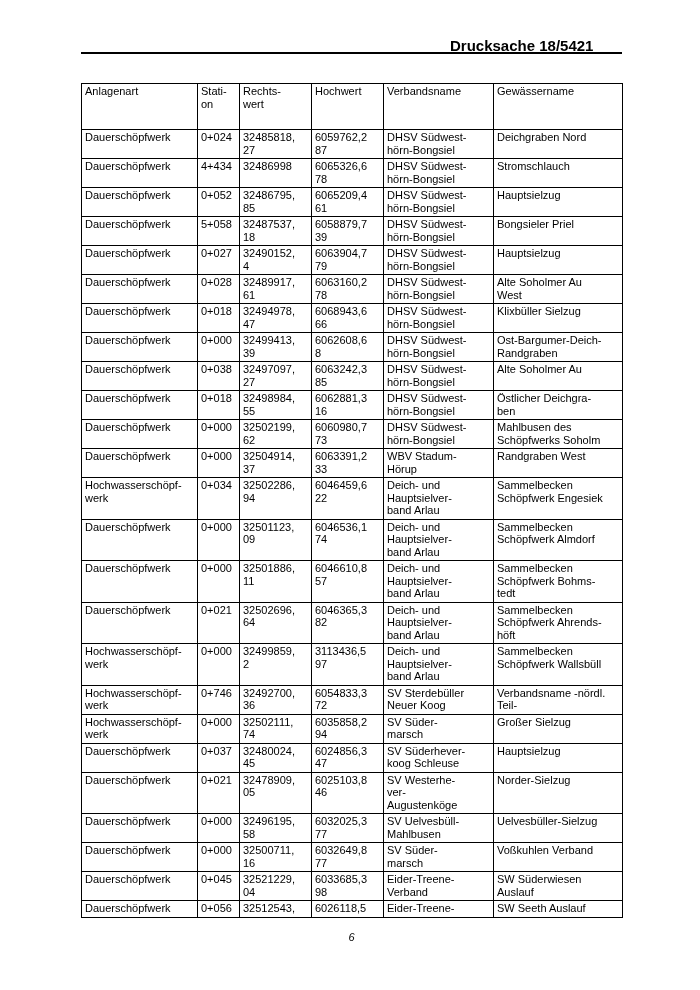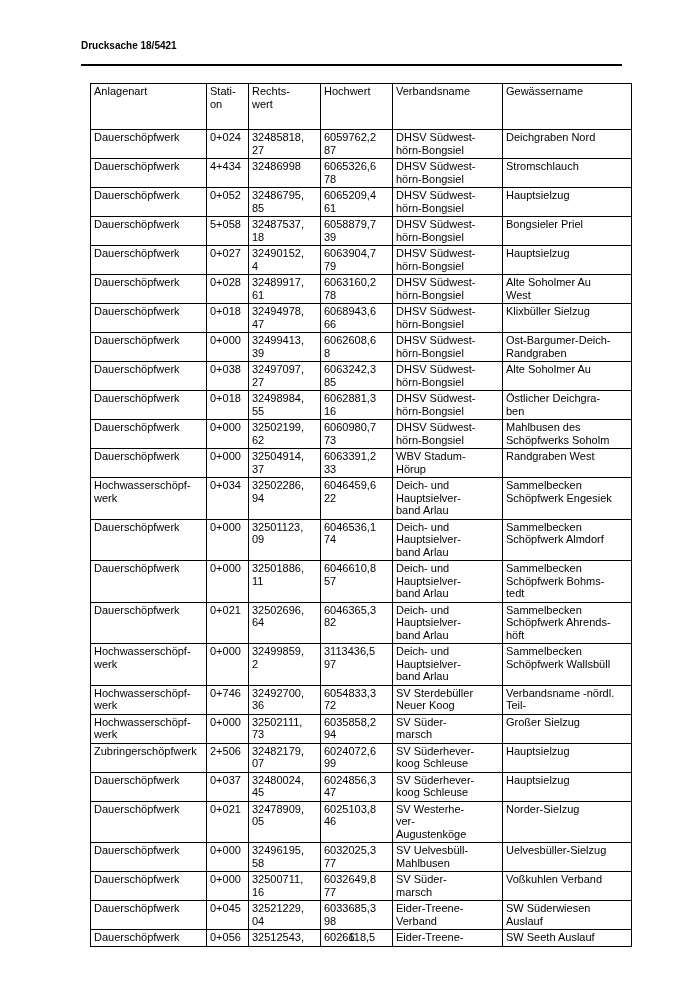--- a/index.html
+++ b/index.html
@@ -16,9 +16,9 @@
     position:absolute;
     top:39px;left:81px;width:541px;
     display:flex;align-items:baseline;
-    padding-bottom:12px;
+    padding-bottom:0;
     border-bottom:2px solid #000;
-    font-size:10px;line-height:13px;
+    font-size:15px;line-height:13px;justify-content:flex-end;
   }
   .doc-ref{font-weight:bold;flex:0 0 172px;}
   .doc-title{flex:1;}

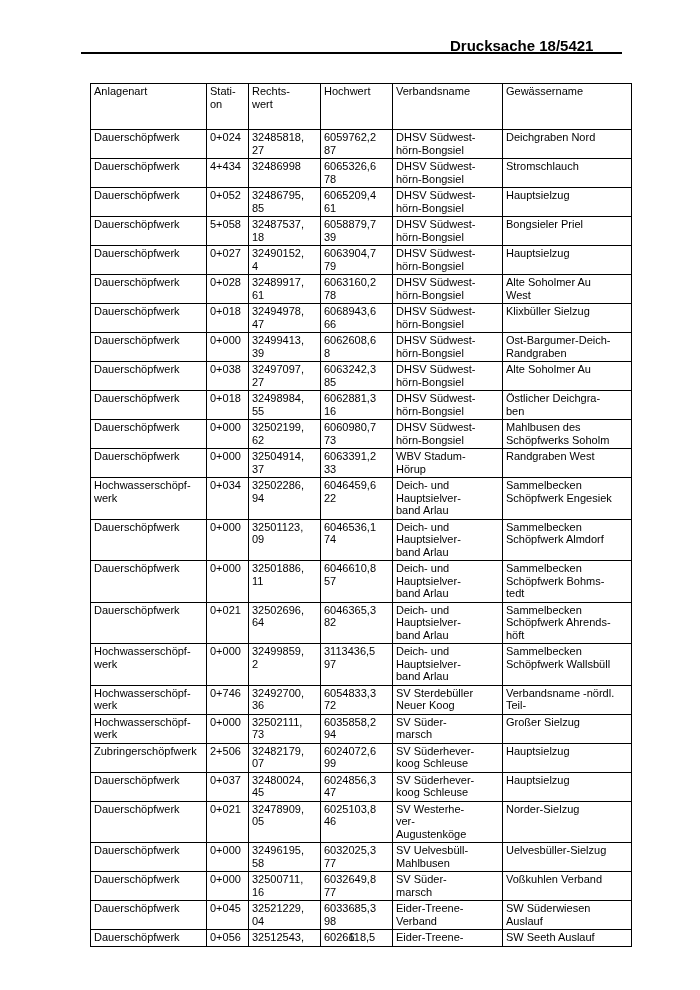--- a/index.html
+++ b/index.html
@@ -24,7 +24,7 @@
   .doc-title{flex:1;}
   table.data-table{
     position:absolute;
-    top:83px;left:90px;
+    top:83px;left:81px;
     width:541px;
     border-collapse:collapse;
     table-layout:fixed;

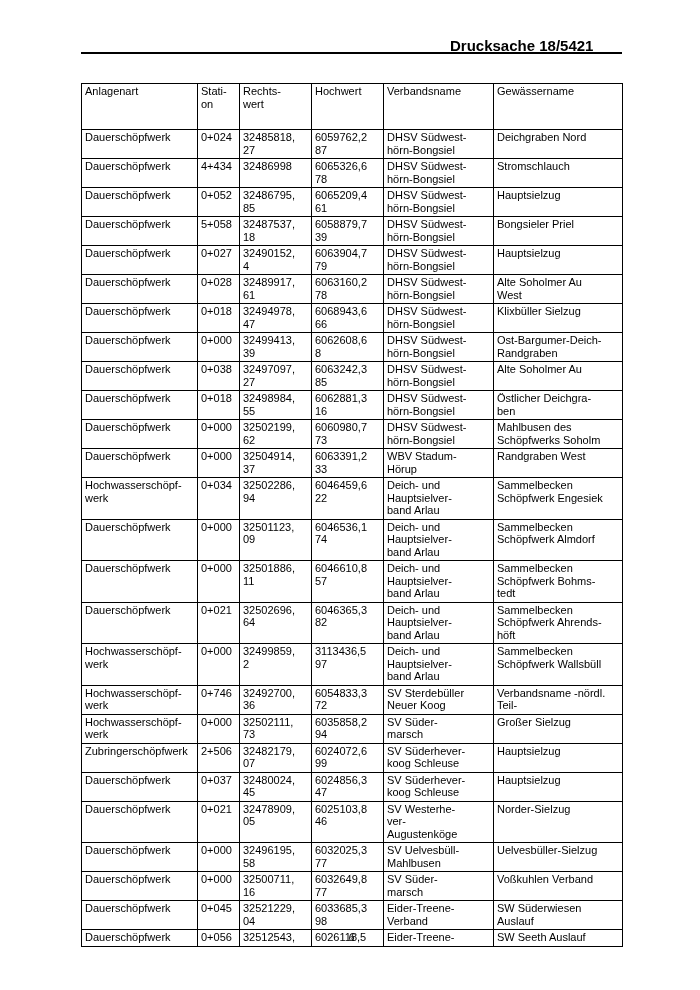--- a/index.html
+++ b/index.html
@@ -304,7 +304,7 @@
 werk</td>
           <td>0+000</td>
           <td>32502111,
-73</td>
+74</td>
           <td>6035858,2
 94</td>
           <td>SV Süder-

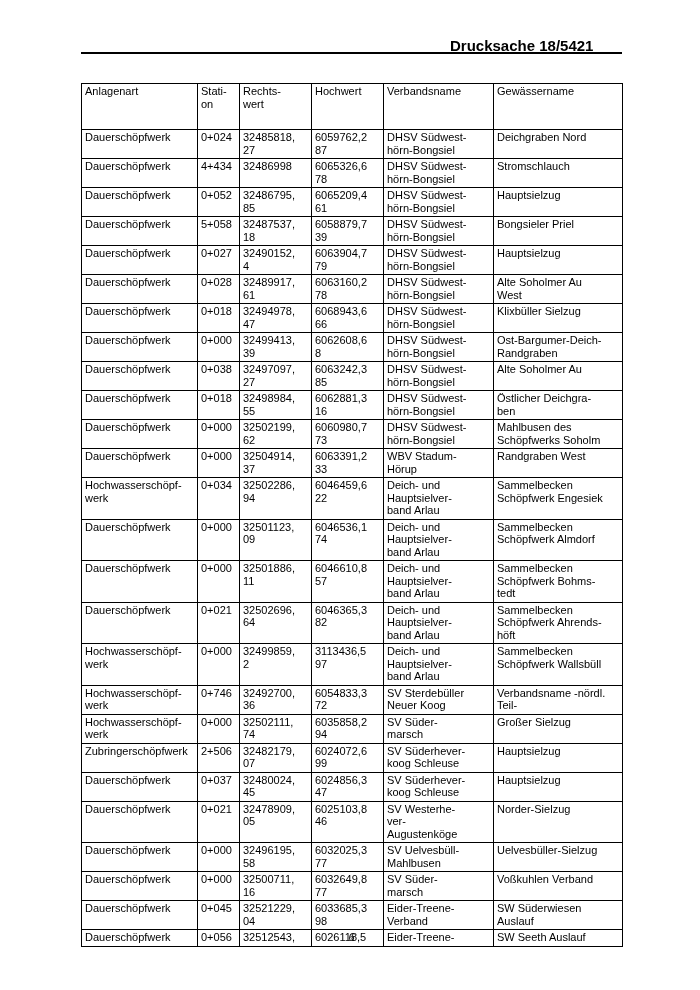--- a/index.html
+++ b/index.html
@@ -312,17 +312,6 @@
           <td>Großer Sielzug</td>
         </tr>
         <tr>
-          <td>Zubringerschöpfwerk</td>
-          <td>2+506</td>
-          <td>32482179,
-07</td>
-          <td>6024072,6
-99</td>
-          <td>SV Süderhever-
-koog Schleuse</td>
-          <td>Hauptsielzug</td>
-        </tr>
-        <tr>
           <td>Dauerschöpfwerk</td>
           <td>0+037</td>
           <td>32480024,

